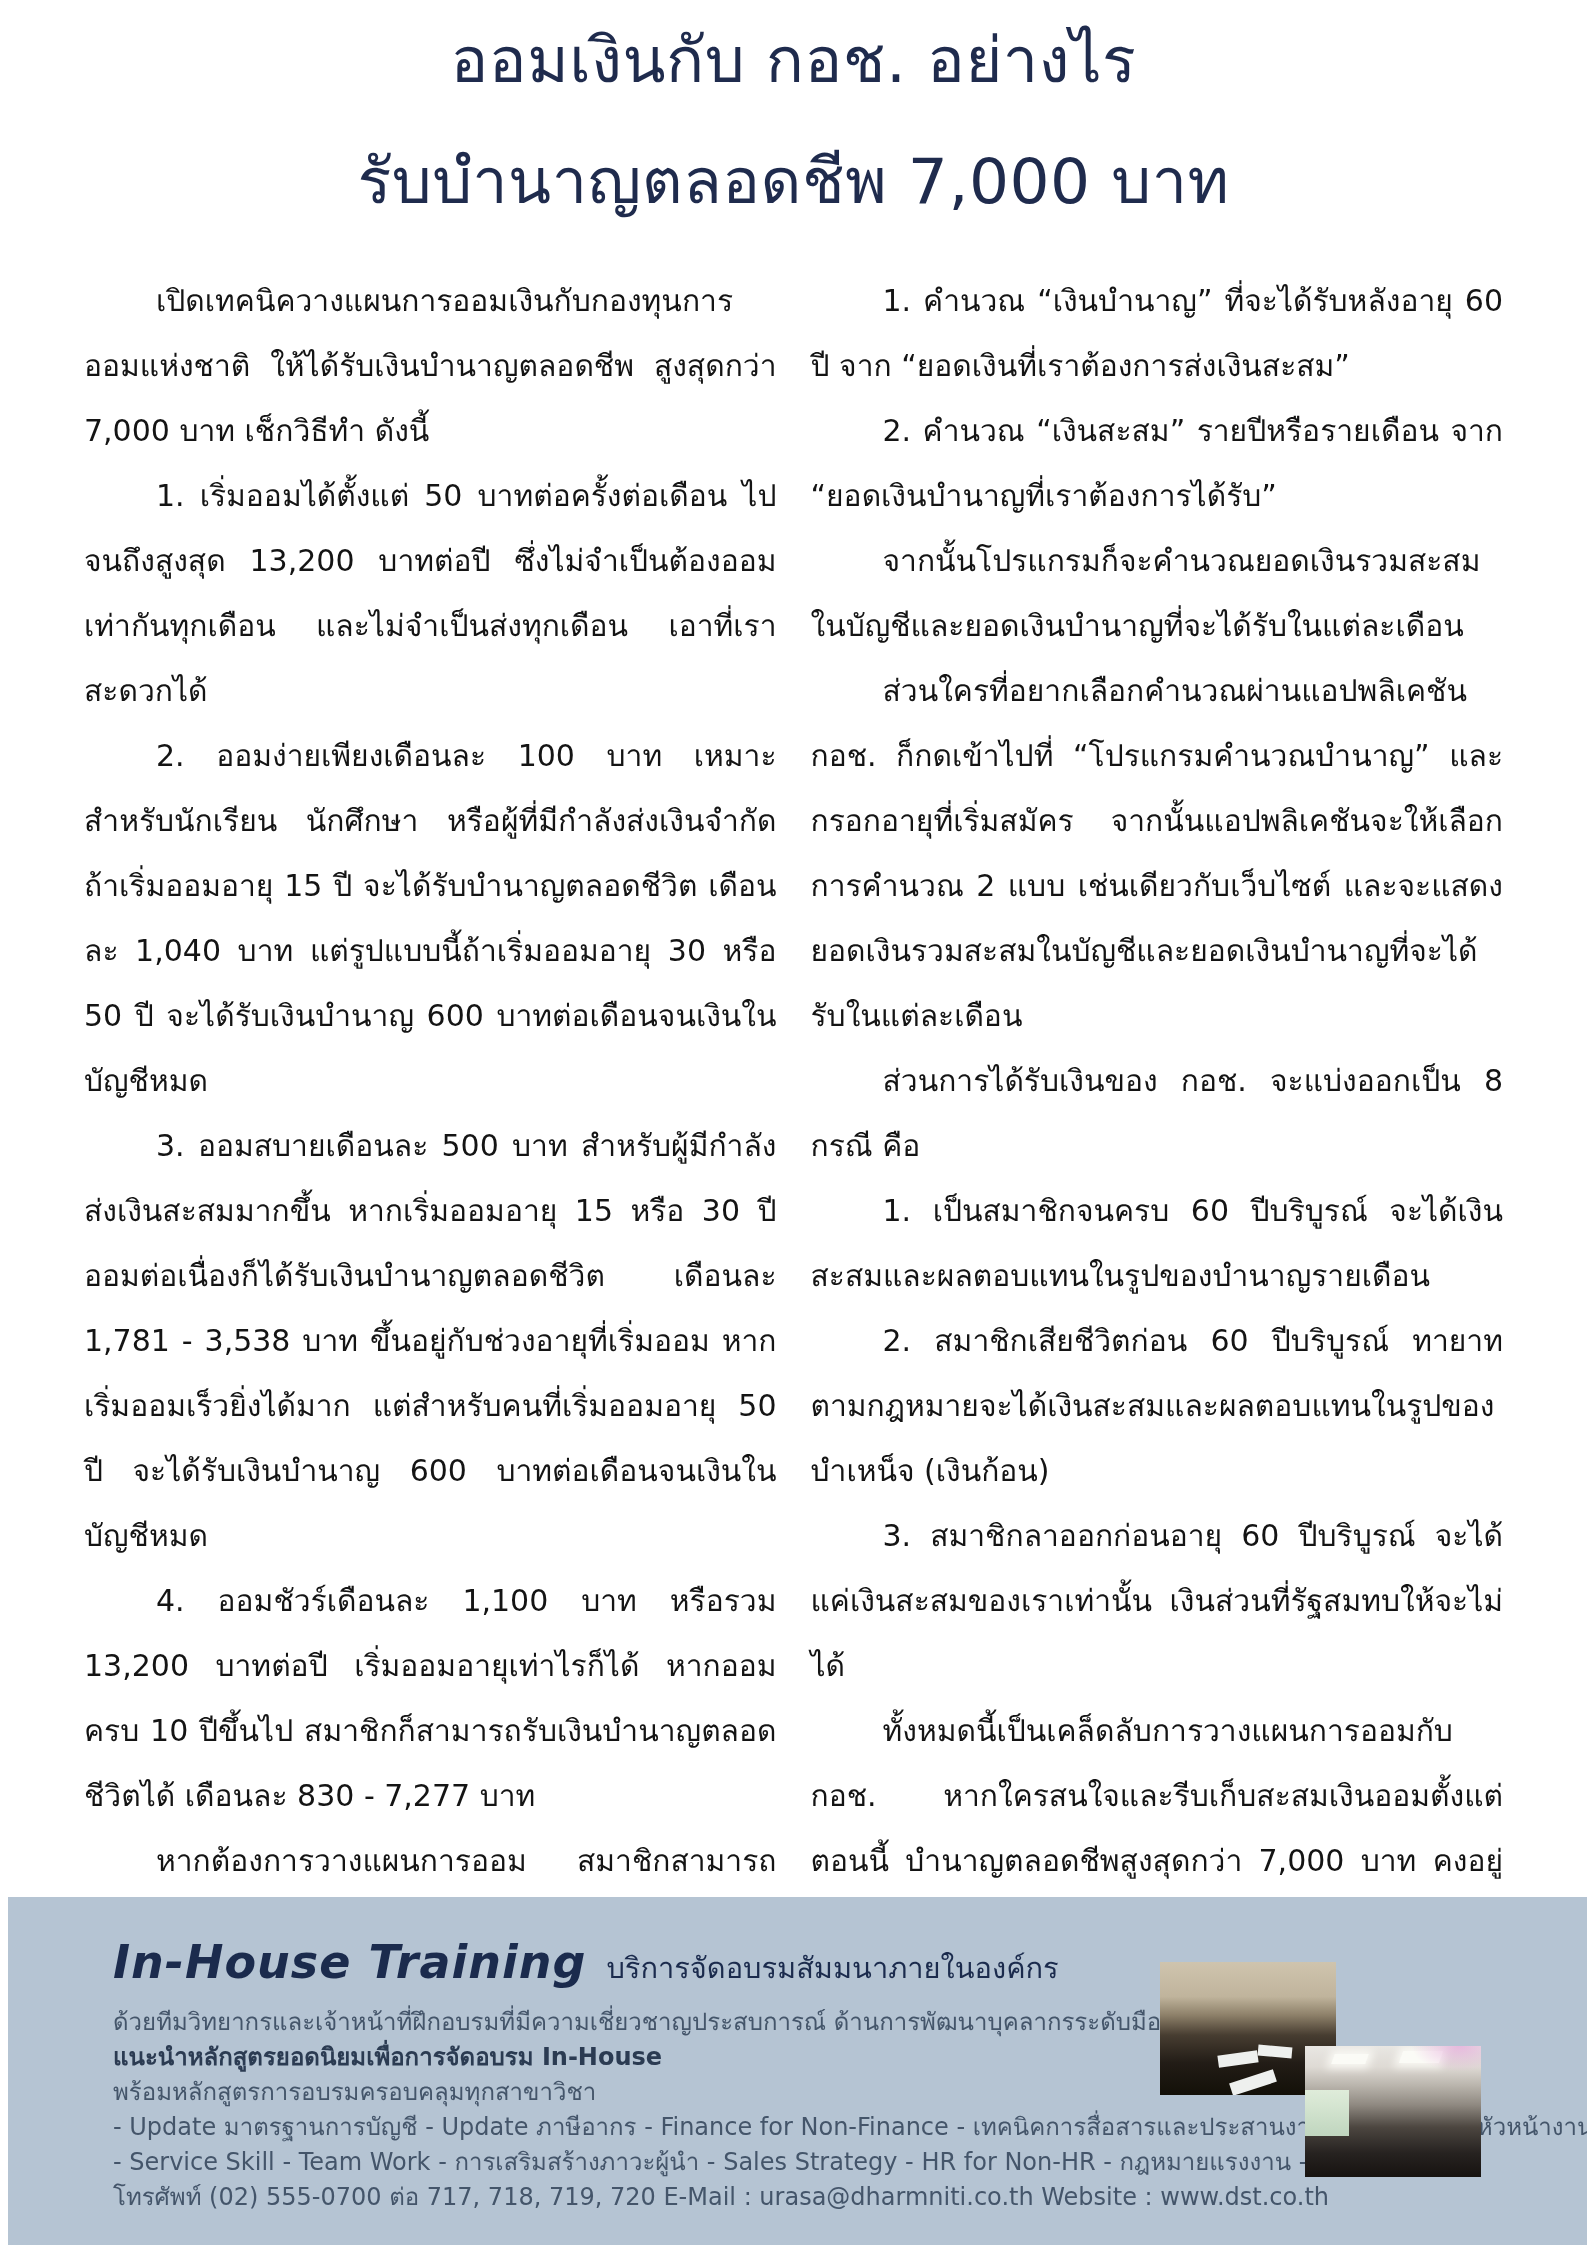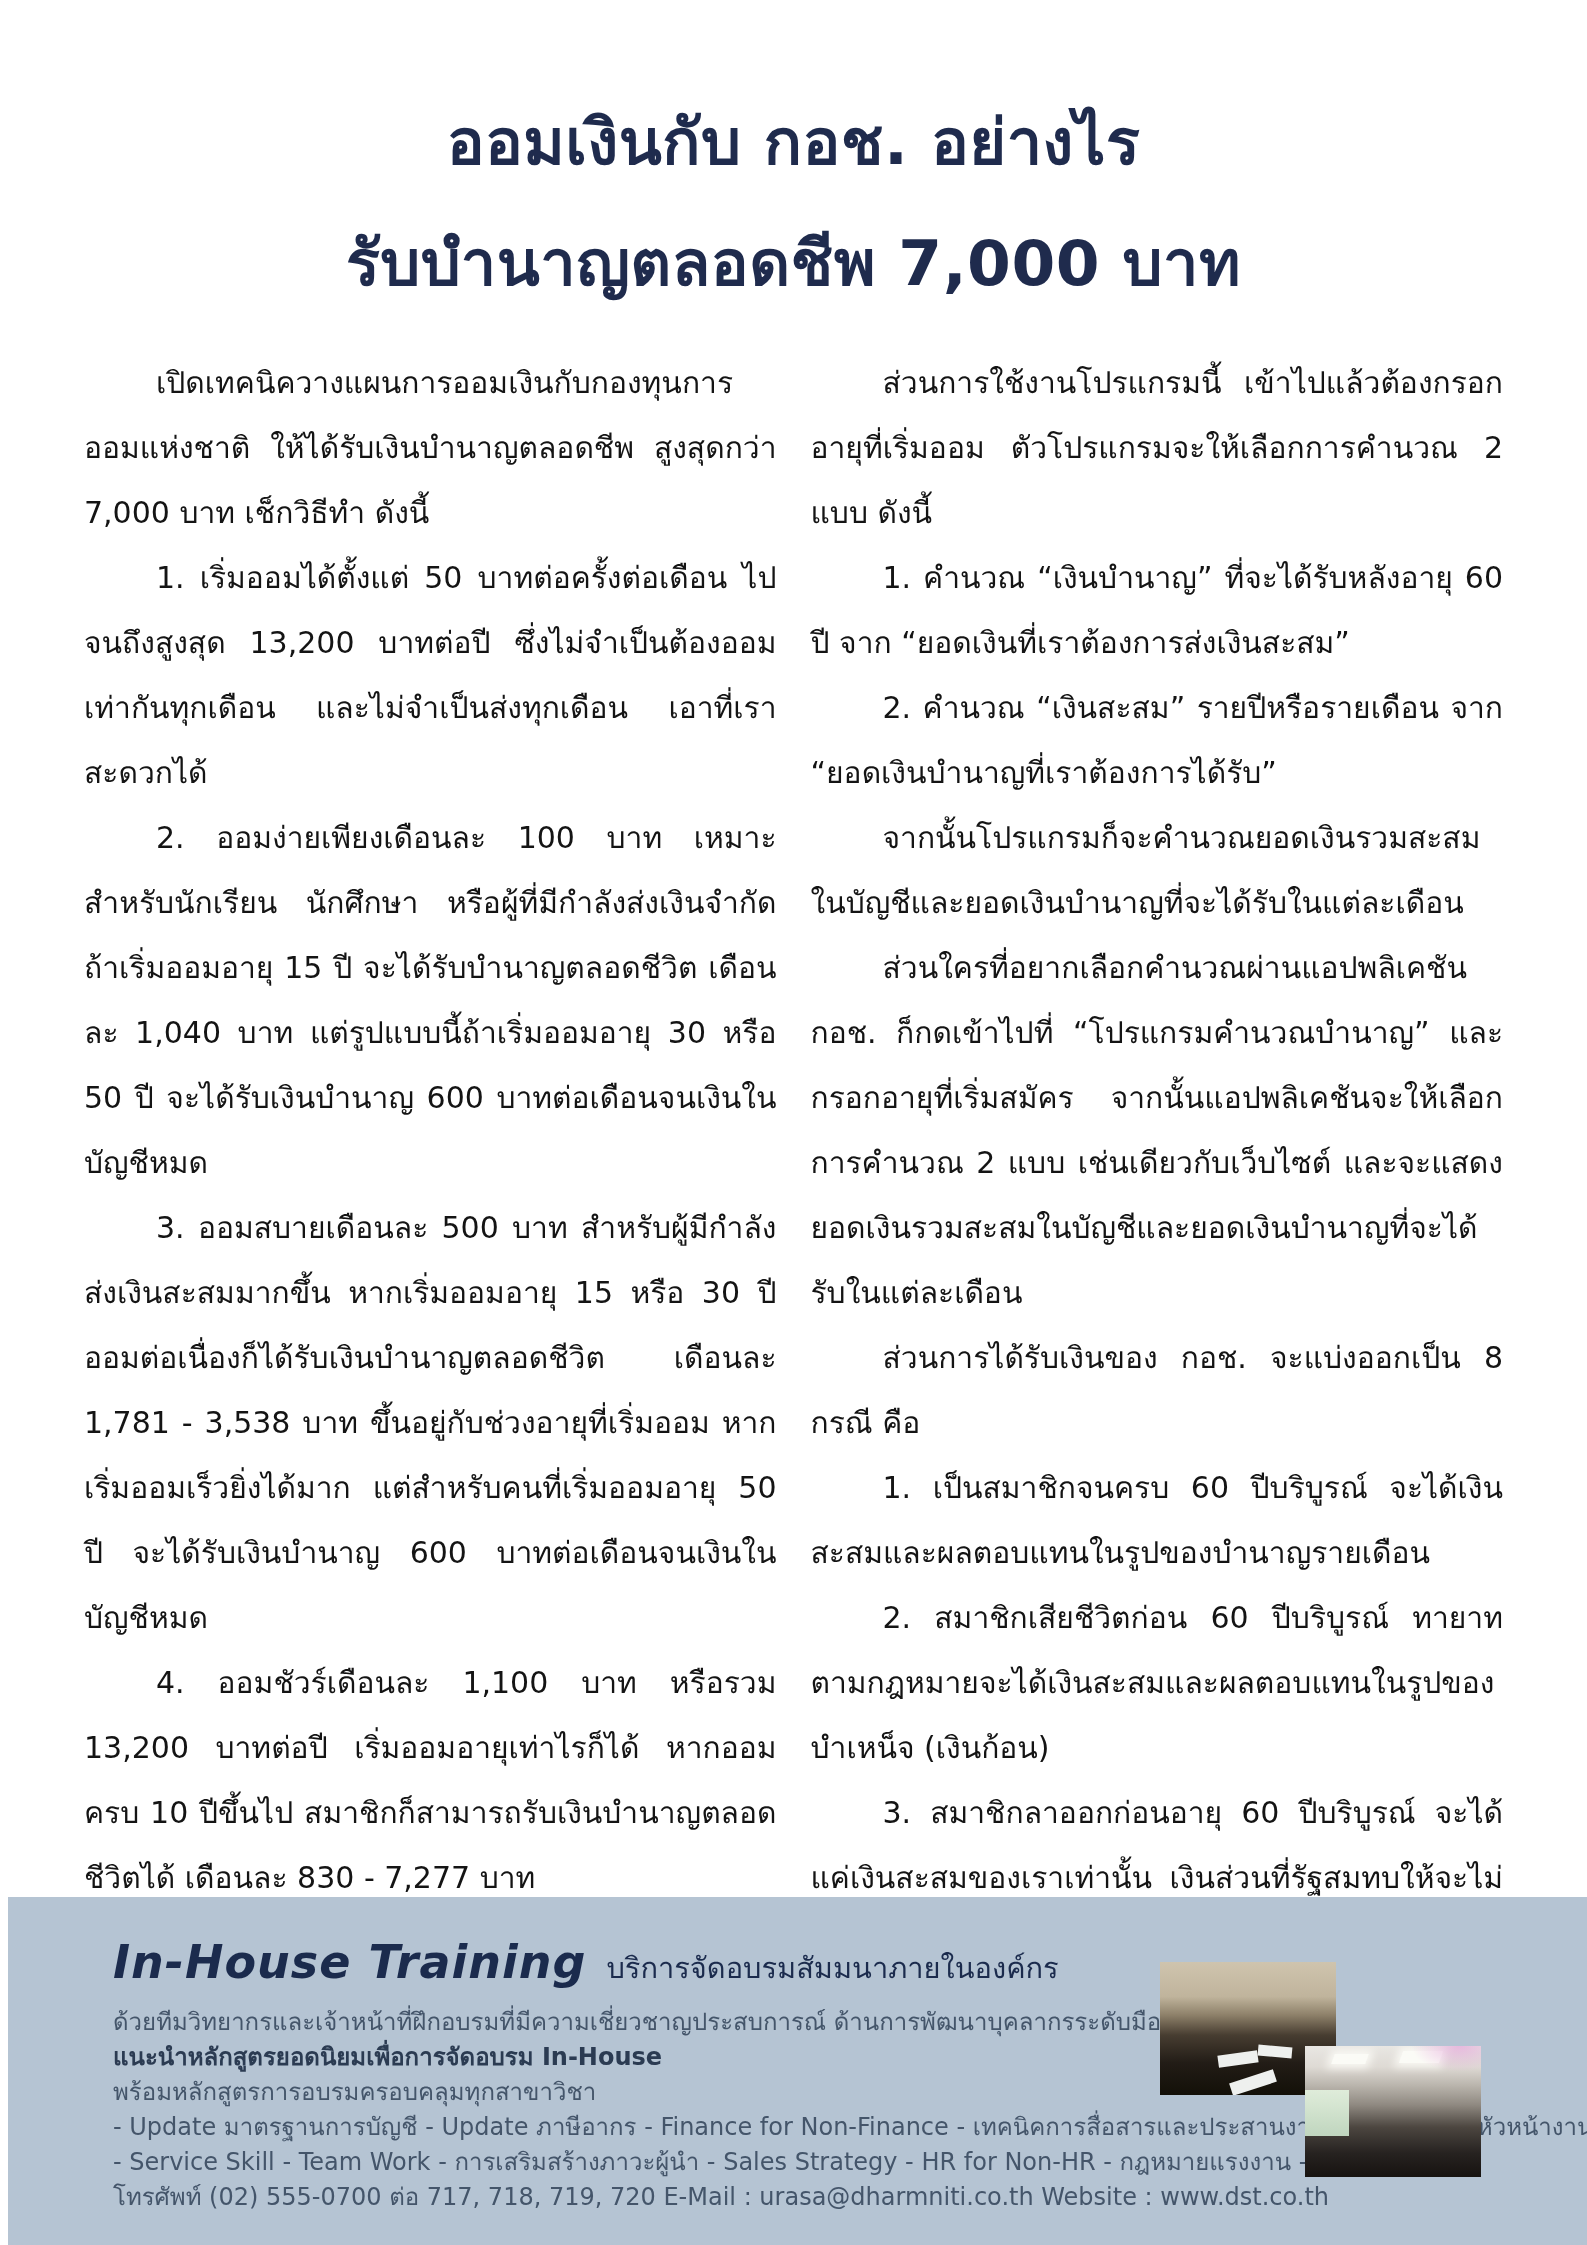--- a/index.html
+++ b/index.html
@@ -13,10 +13,9 @@
 
   
   .page-title {
-    padding-top:82px;
     text-align:center;
     color:#1f2b4d;
-    font-weight:bold;
+    font-weight:normal;
     font-size:63px;
     line-height:121px;
     letter-spacing:0.5px;

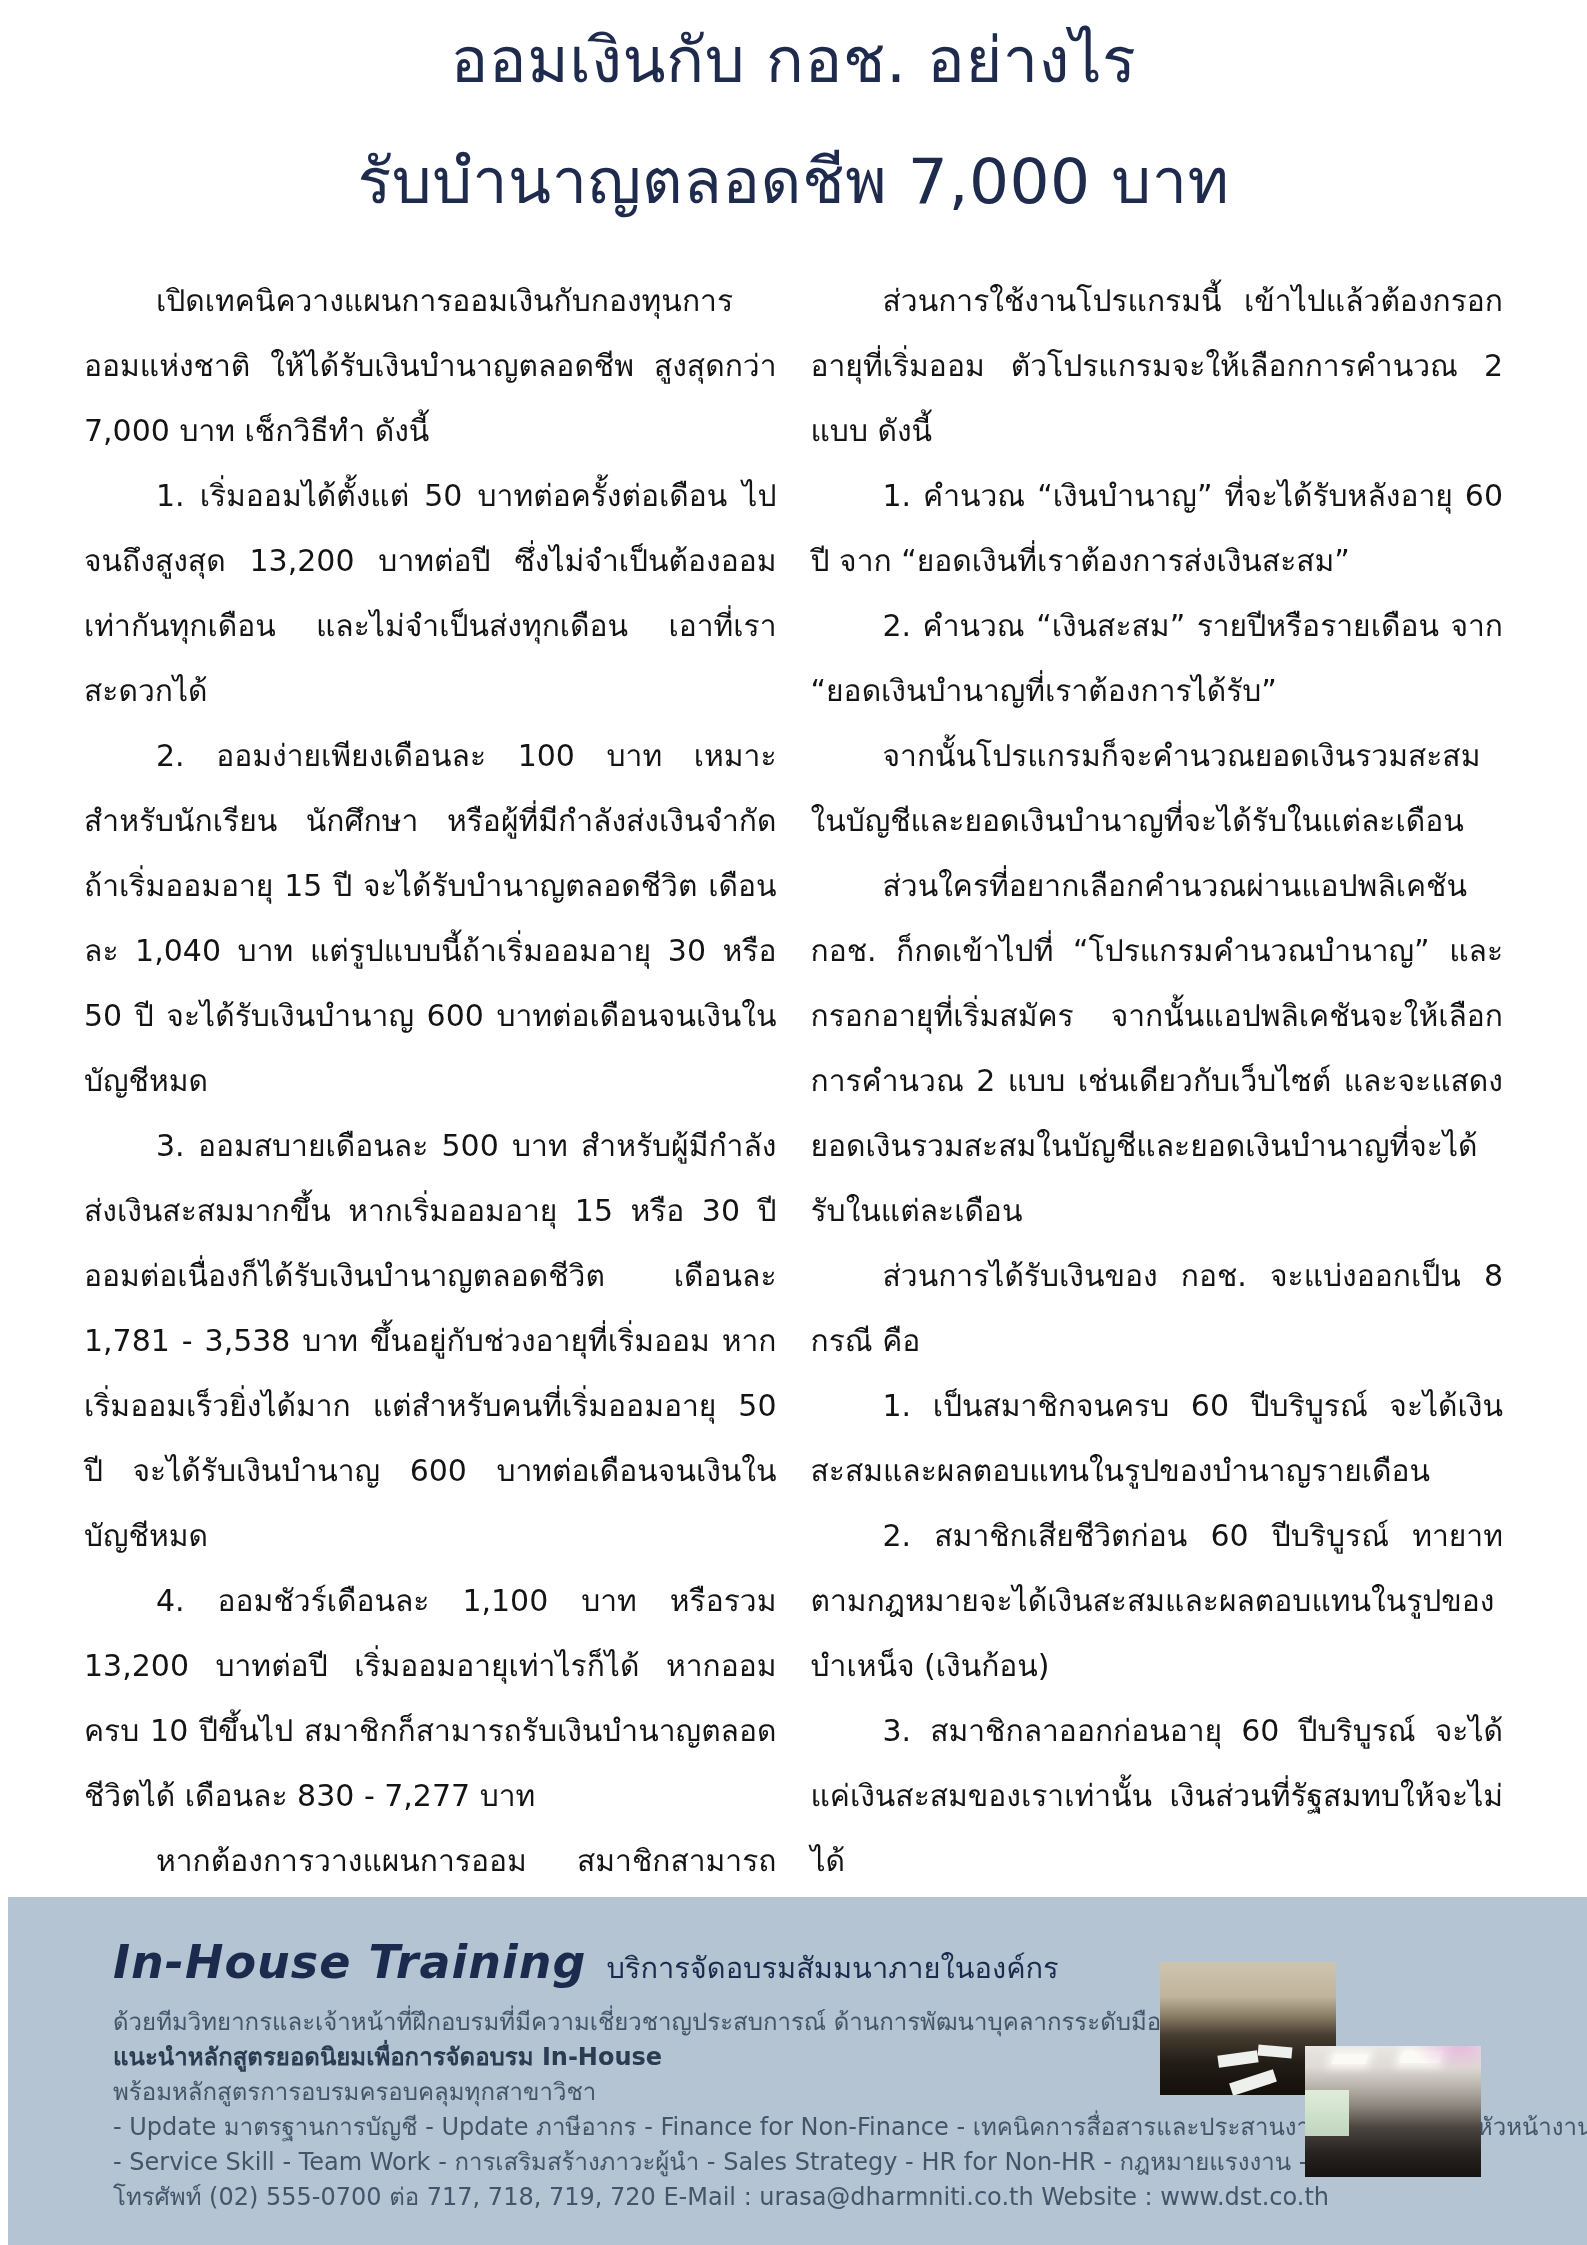--- a/index.html
+++ b/index.html
@@ -128,7 +128,6 @@
 
   <div class="col">
     <div>
-        <p>ส่วนการใช้งานโปรแกรมนี้ เข้าไปแล้วต้องกรอกอายุที่เริ่มออม ตัวโปรแกรมจะให้เลือกการคำนวณ 2 แบบ ดังนี้</p>
         <p>1. คำนวณ “เงินบำนาญ” ที่จะได้รับหลังอายุ 60 ปี จาก “ยอดเงินที่เราต้องการส่งเงินสะสม”</p>
         <p>2. คำนวณ “เงินสะสม” รายปีหรือรายเดือน จาก “ยอดเงินบำนาญที่เราต้องการได้รับ”</p>
         <p>จากนั้นโปรแกรมก็จะคำนวณยอดเงินรวมสะสมในบัญชีและยอดเงินบำนาญที่จะได้รับในแต่ละเดือน</p>

